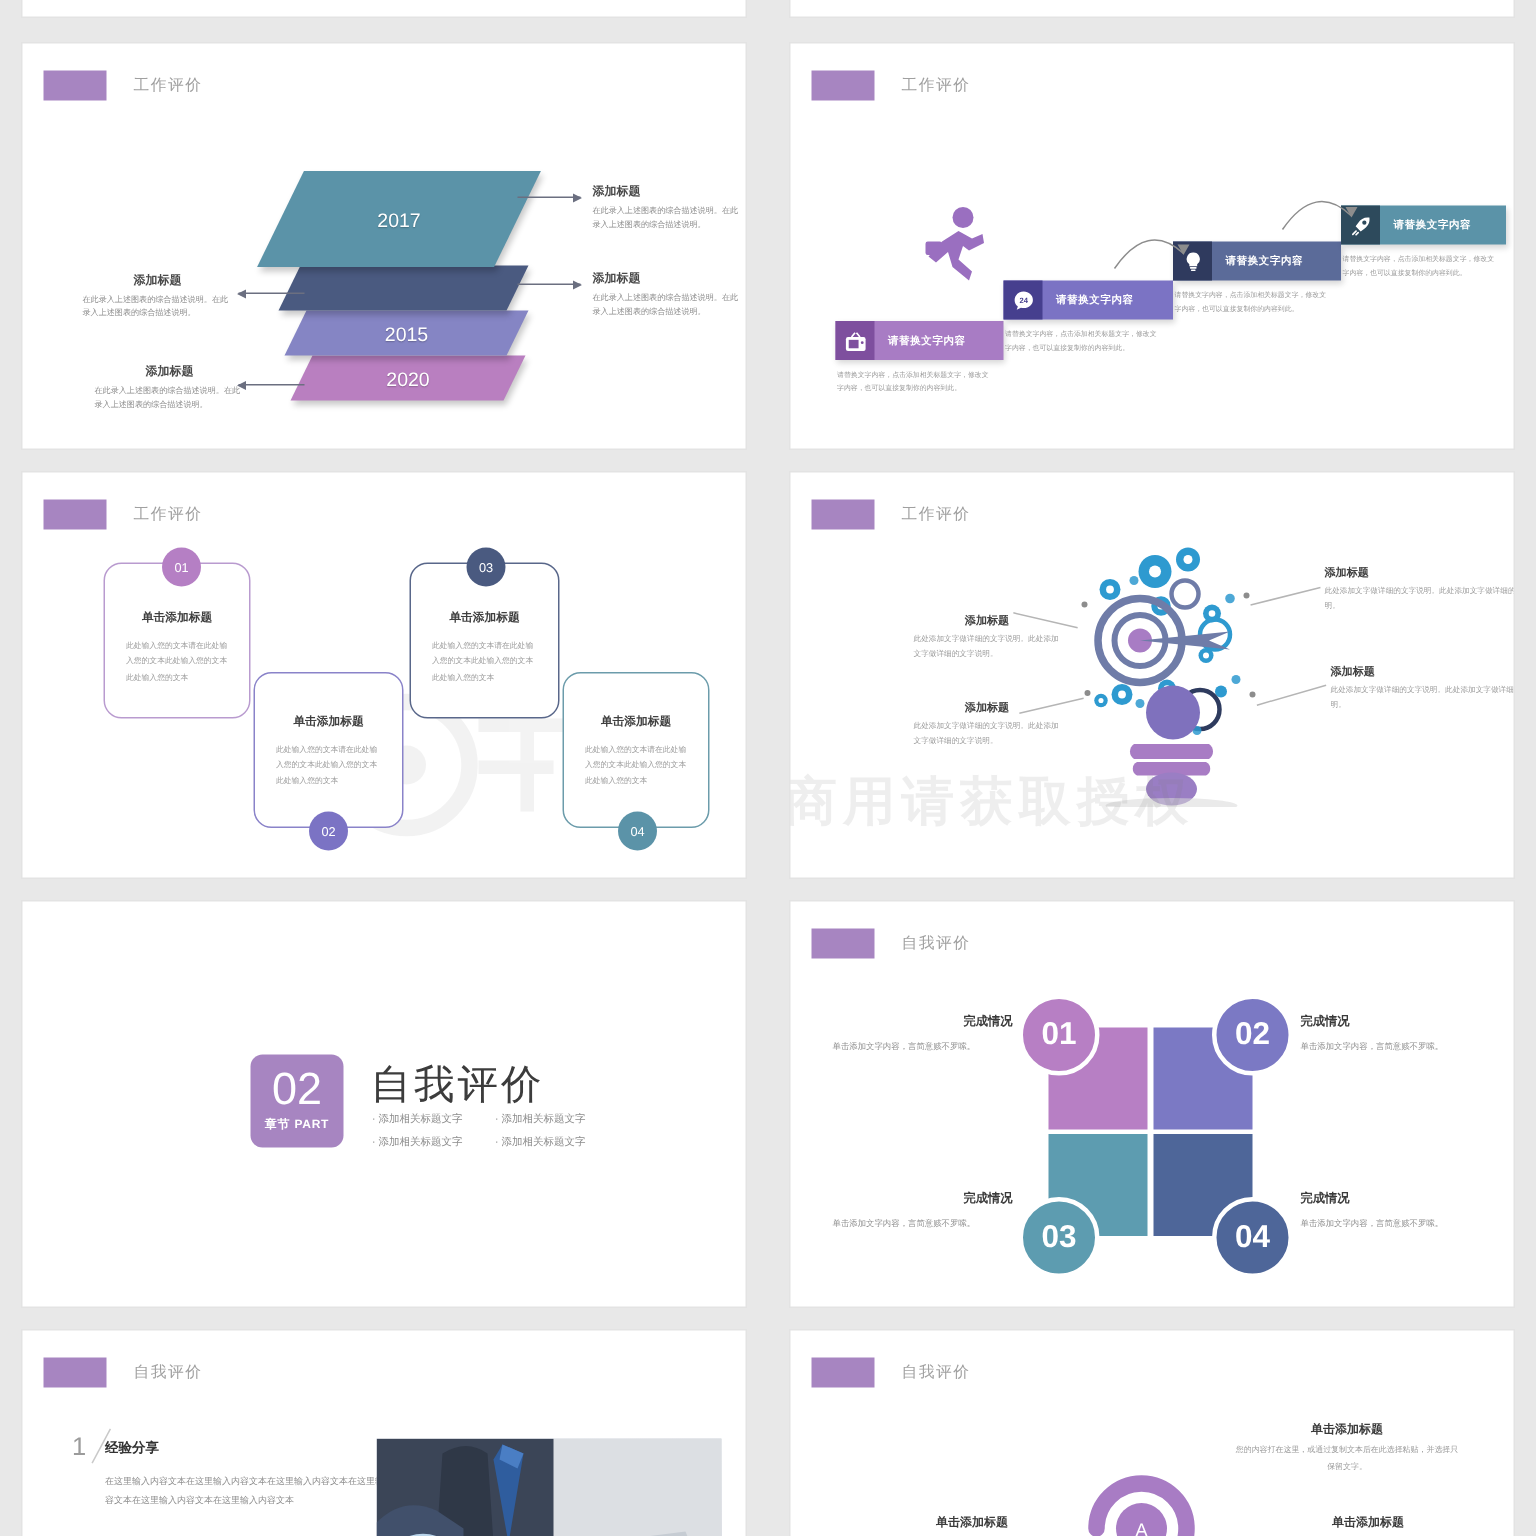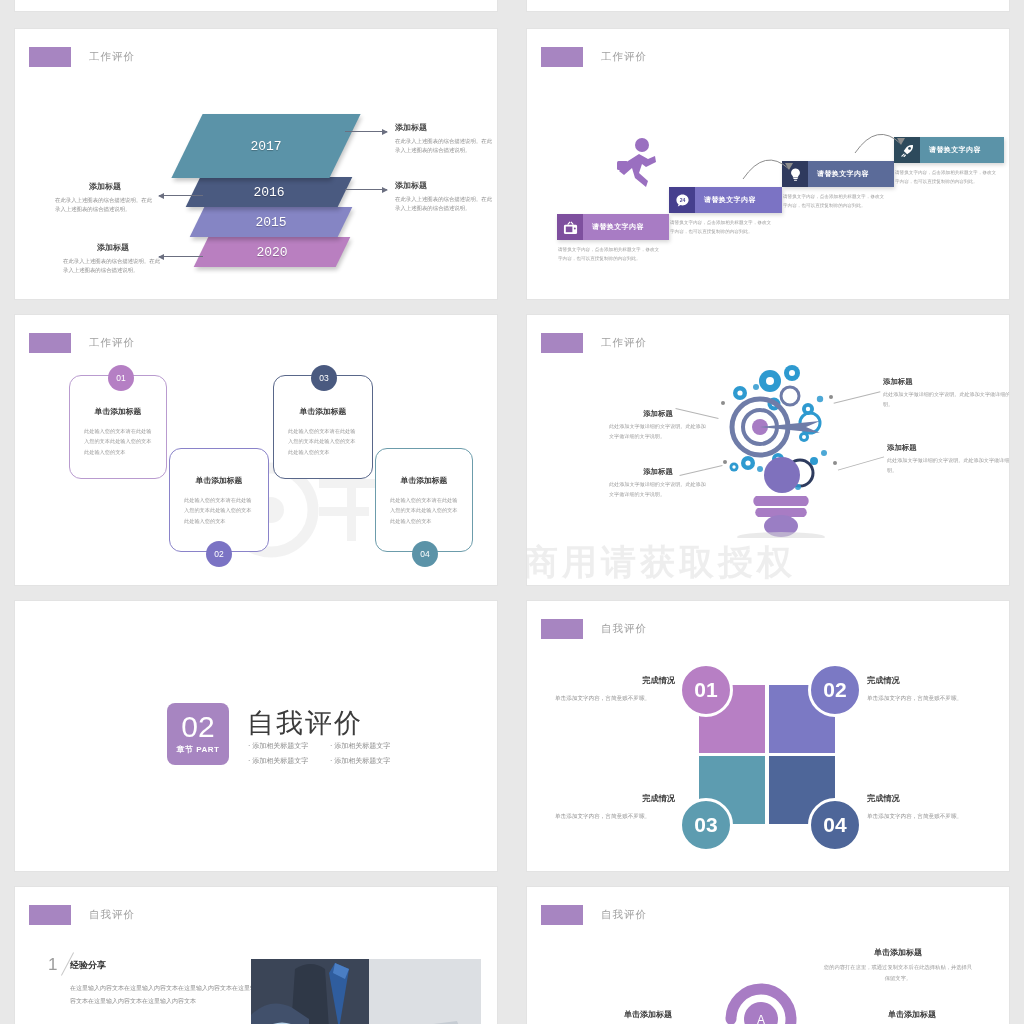--- a/index.html
+++ b/index.html
@@ -21,7 +21,7 @@
 
   
   .layer{position:absolute;color:#fff;font-size:13px;display:flex;align-items:center;justify-content:center;}
-  .layer .lbl{position:relative;z-index:3;text-shadow:0 1px 1px rgba(0,0,0,.25);font-family:Liberation Mono, monospace;}
+  .layer .lbl{position:relative;z-index:3;text-shadow:0 1px 1px rgba(0,0,0,.25);}
   .para{position:absolute;transform:skewX(-26deg);box-shadow:3px 3px 4px rgba(0,0,0,.22);}
   .cap-t{font-size:8px;font-weight:bold;color:#4a4a4a;}
   .cap-b{font-size:5.4px;color:#8d8d8d;line-height:1.75;margin-top:4px;}

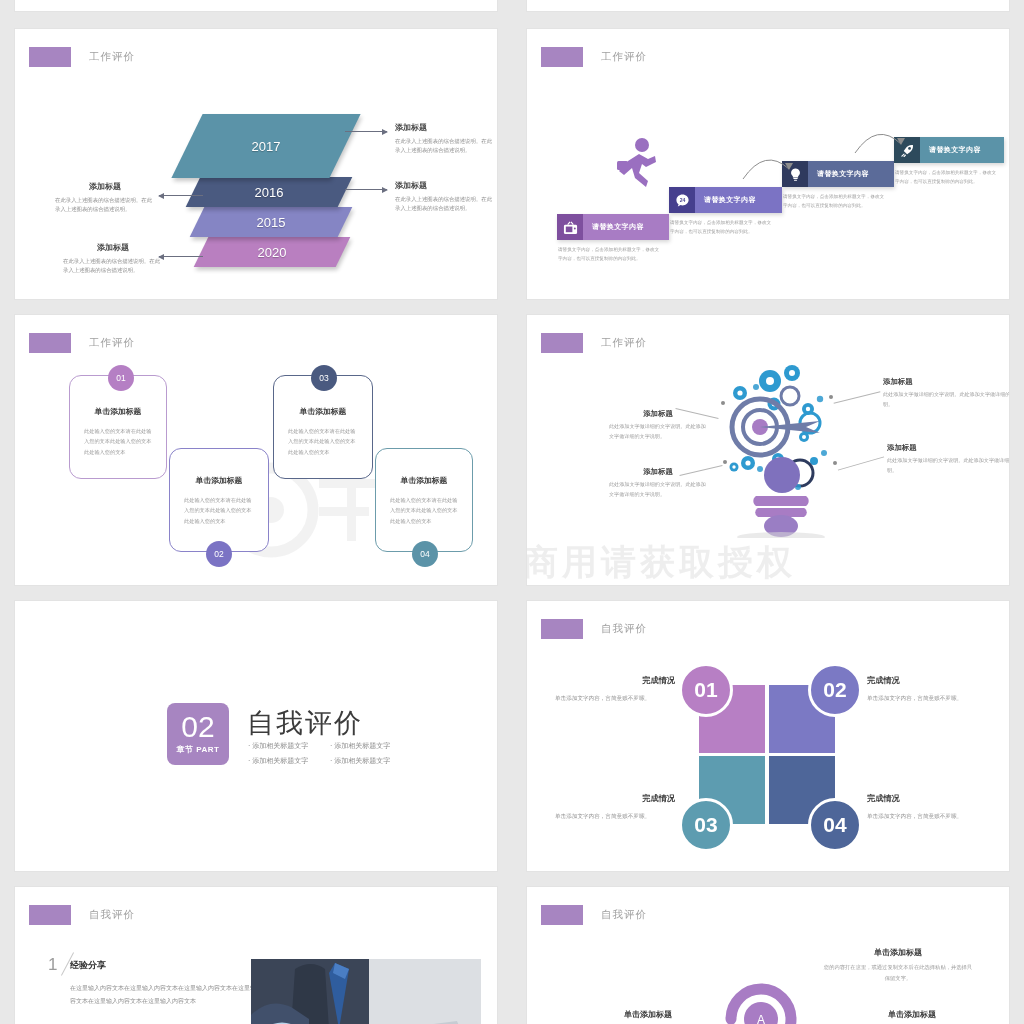--- a/index.html
+++ b/index.html
@@ -103,9 +103,6 @@
     </div>
 
     <div class="para" style="left:178px;top:148px;width:152px;height:30px;background:#4a5a80;"></div>
-    <div class="layer" style="left:178px;top:148px;width:152px;height:30px;">
-      <span class="lbl">2016</span>
-    </div>
 
     <div class="para" style="left:172px;top:85px;width:158px;height:64px;background:#5b93a8;"></div>
     <div class="layer" style="left:172px;top:85px;width:158px;height:64px;">

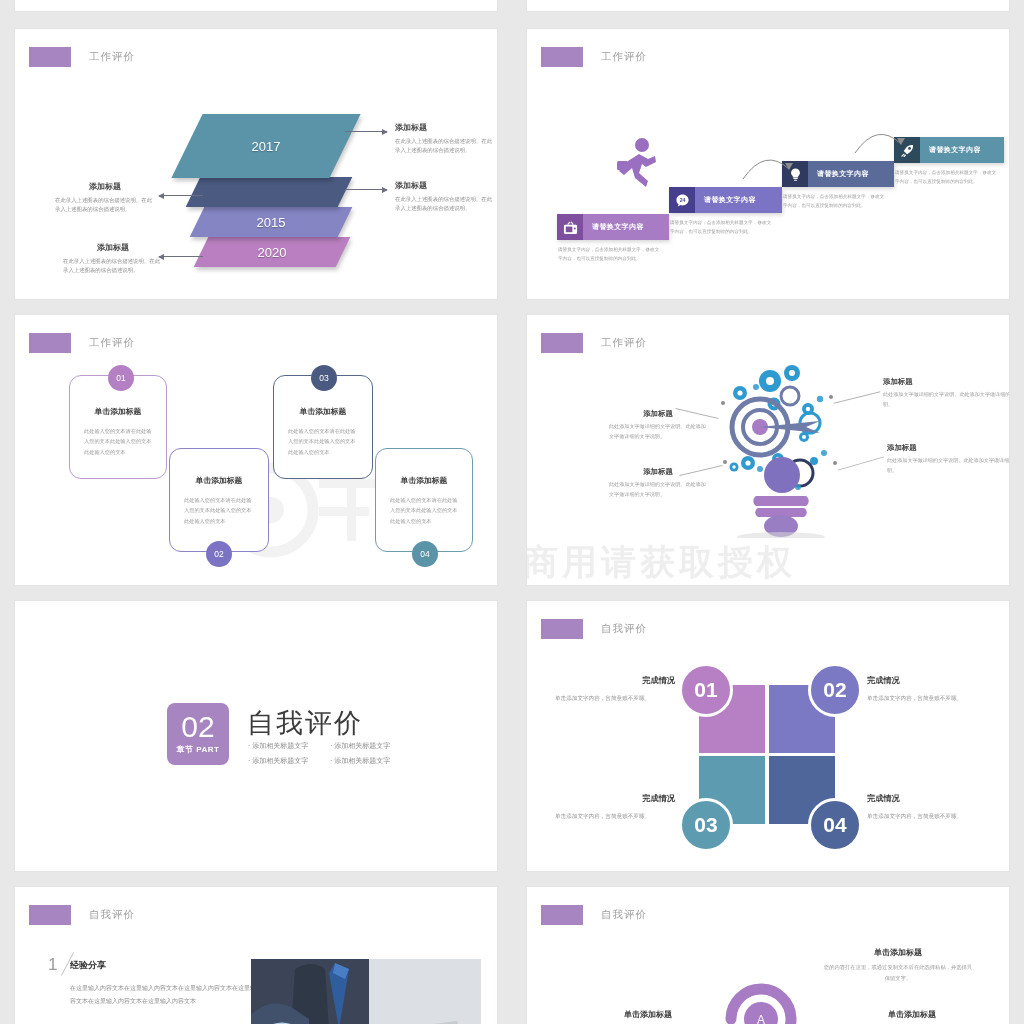--- a/index.html
+++ b/index.html
@@ -335,7 +335,7 @@
       <div class="gb">此处添加文字做详细的文字说明。此处添加文字做详细的文字说明。</div>
     </div>
 
-    <div class="wm" style="left:-4px;top:196px;margin-top:28px;">商用请获取授权</div>
+    <div class="wm" style="left:-4px;top:196px;">商用请获取授权</div>
   </div>
 
   <div class="slide" style="left:14px;top:600px;width:484px;height:272px;">

